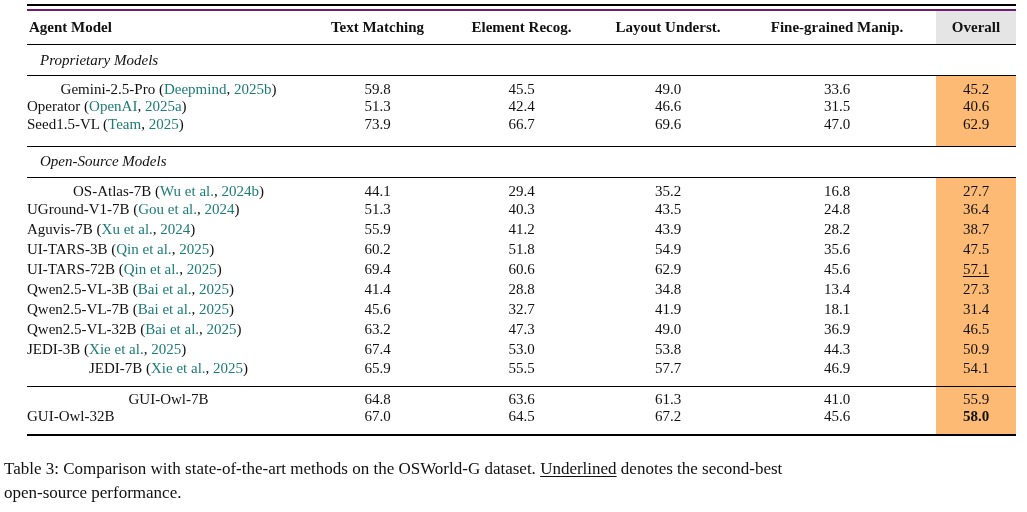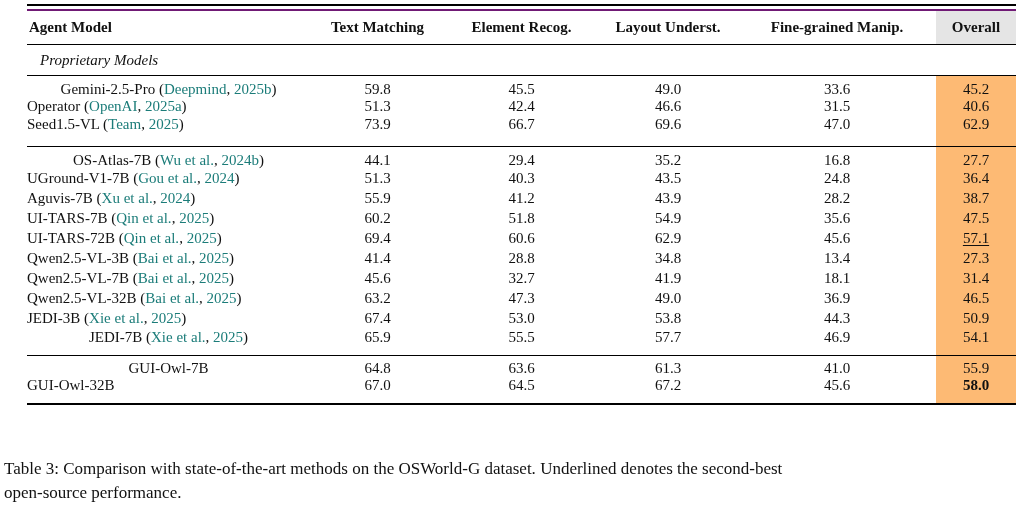--- a/index.html
+++ b/index.html
@@ -95,6 +95,10 @@
           <td class="num"><span>47.0</span></td>
           <td class="num overall"><span>62.9</span></td>
         </tr>
+        <tr class="section">
+          <td colspan="5">Open-Source Models</td>
+          <td></td>
+        </tr>
         <tr class="data s1 grp-start">
           <td class="model"><span>OS-Atlas-7B</span> (<span class="cite" style="color: rgb(27, 124, 121);">Wu et al.</span>, <span class="cite" style="color: rgb(27, 124, 121);">2024b</span>)</td>
           <td class="num"><span>44.1</span></td>

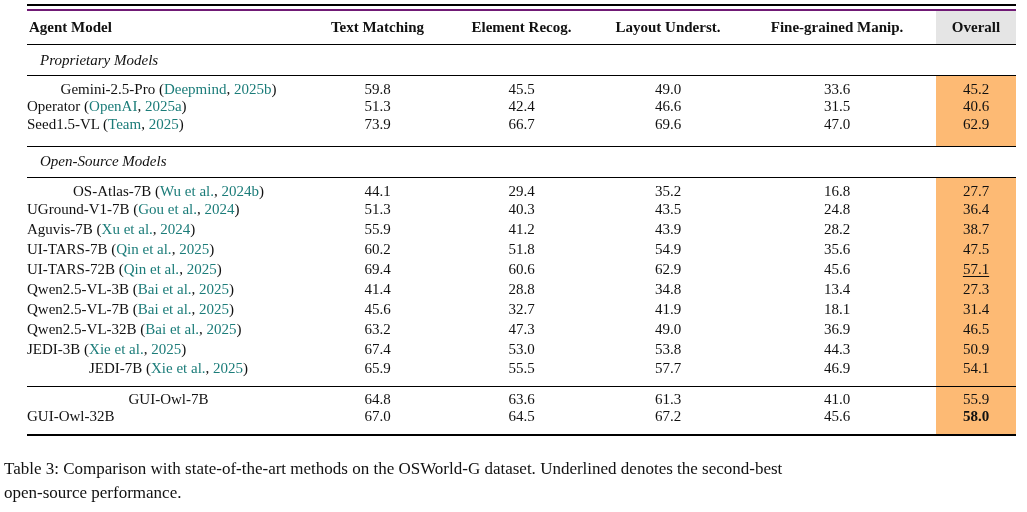--- a/index.html
+++ b/index.html
@@ -124,7 +124,7 @@
           <td class="num overall"><span>38.7</span></td>
         </tr>
         <tr class="data s1">
-          <td class="model"><span>UI-TARS-7B</span> (<span class="cite" style="color: rgb(27, 124, 121);">Qin et al.</span>, <span class="cite" style="color: rgb(27, 124, 121);">2025</span>)</td>
+          <td class="model"><span>UI-TARS-3B</span> (<span class="cite" style="color: rgb(27, 124, 121);">Qin et al.</span>, <span class="cite" style="color: rgb(27, 124, 121);">2025</span>)</td>
           <td class="num"><span>60.2</span></td>
           <td class="num"><span>51.8</span></td>
           <td class="num"><span>54.9</span></td>

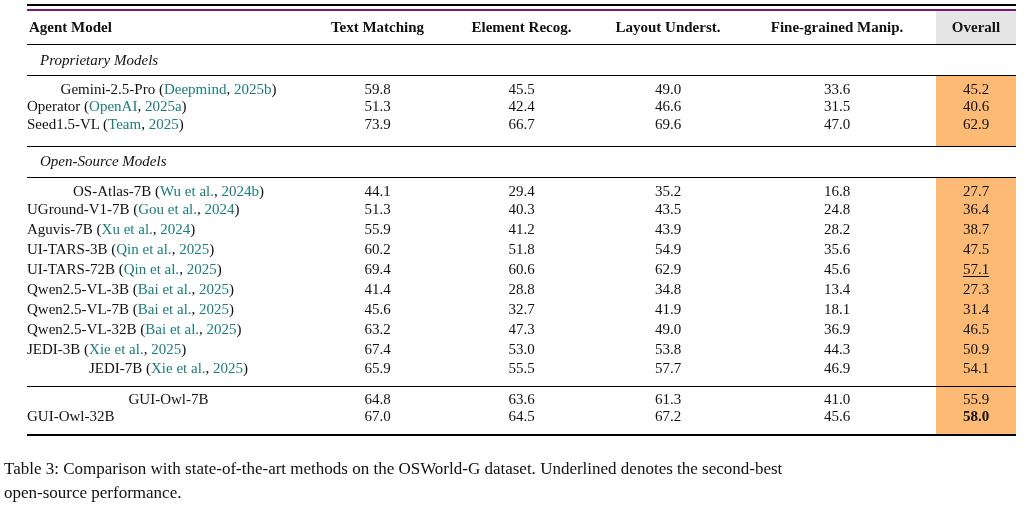--- a/index.html
+++ b/index.html
@@ -38,7 +38,7 @@
   .b-val{font-weight:bold;}
 
   .caption{position:absolute;left:4px;top:457px;width:1021px;font-size:17px;line-height:24px;color:#111;}
-  .caption .ul{text-underline-offset:2px;}
+  .caption .ul{text-decoration:underline;text-underline-offset:2px;}
 </style>
 </head>
 <body>

